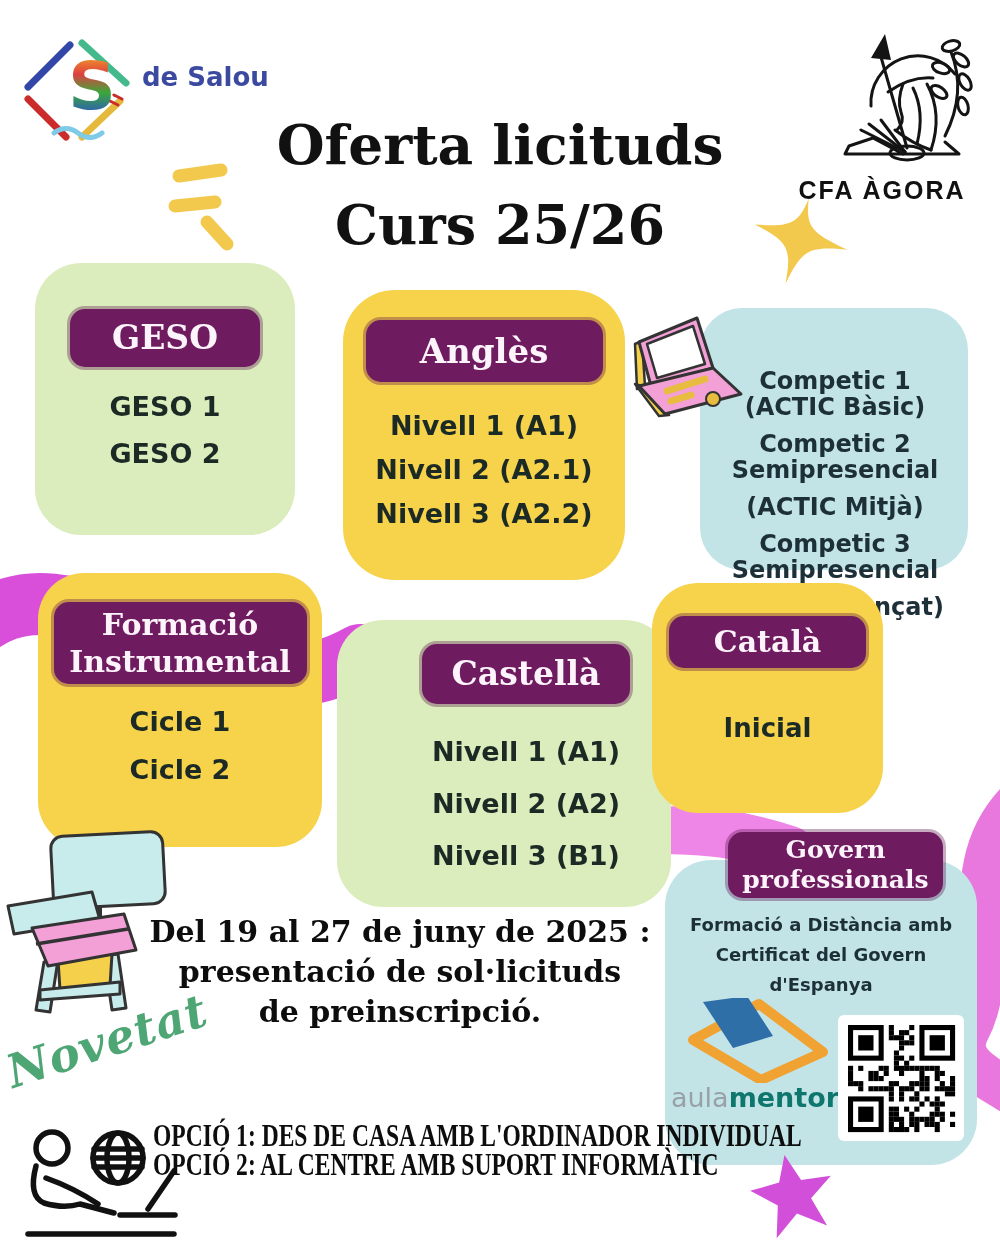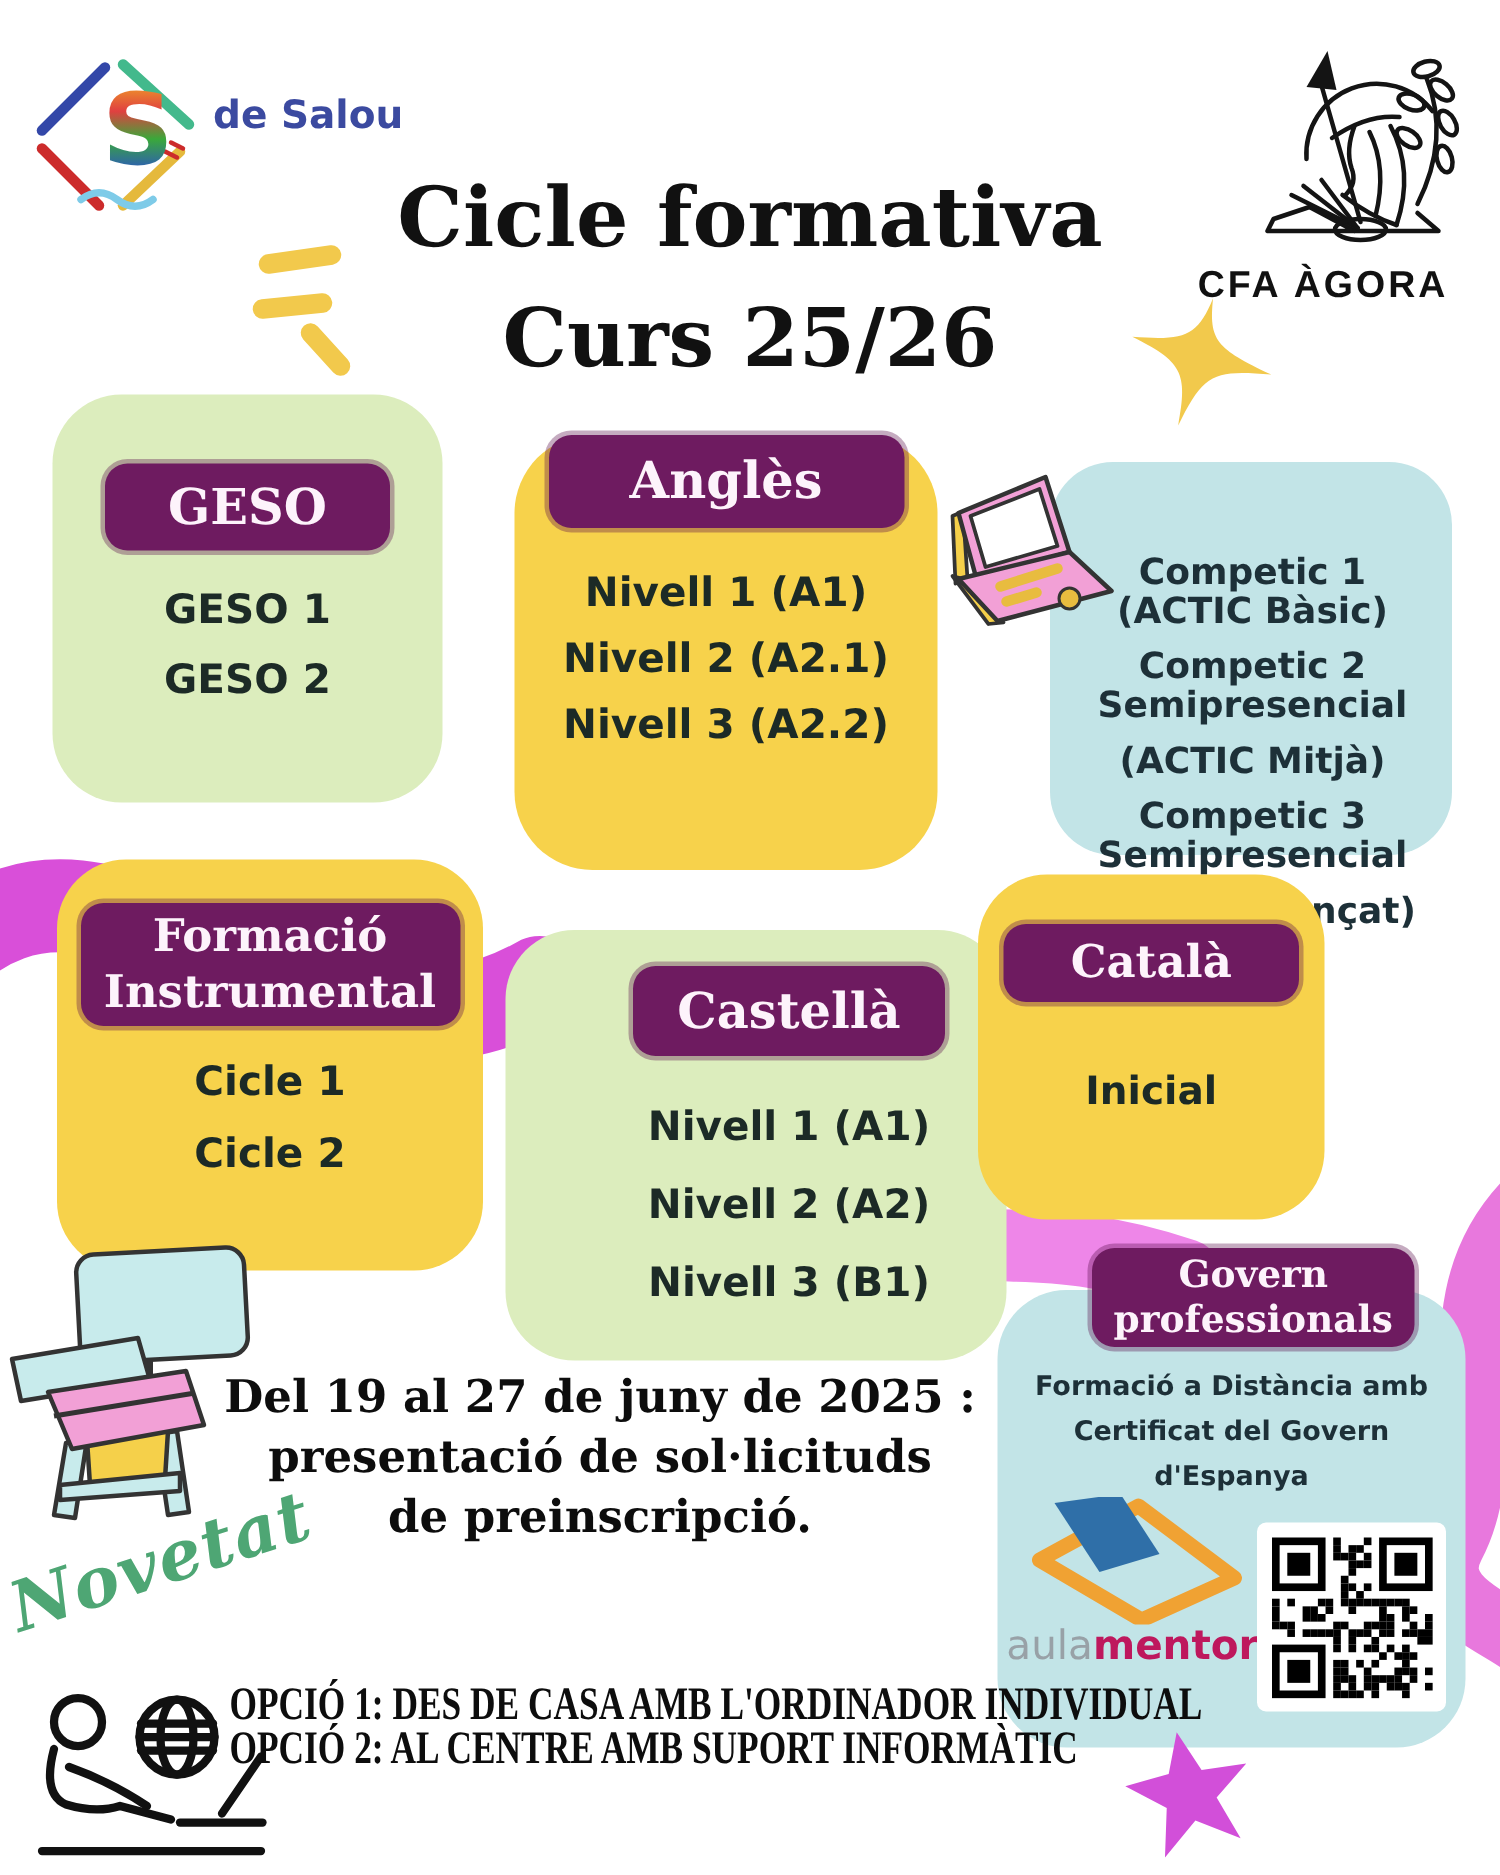--- a/index.html
+++ b/index.html
@@ -116,7 +116,7 @@
   </div>
 
   <div class="abs main-title">
-    <div class="t1">Cicle formativa</div>
+    <div class="t1">Oferta licituds</div>
     <div class="t2">Curs 25/26</div>
   </div>
 

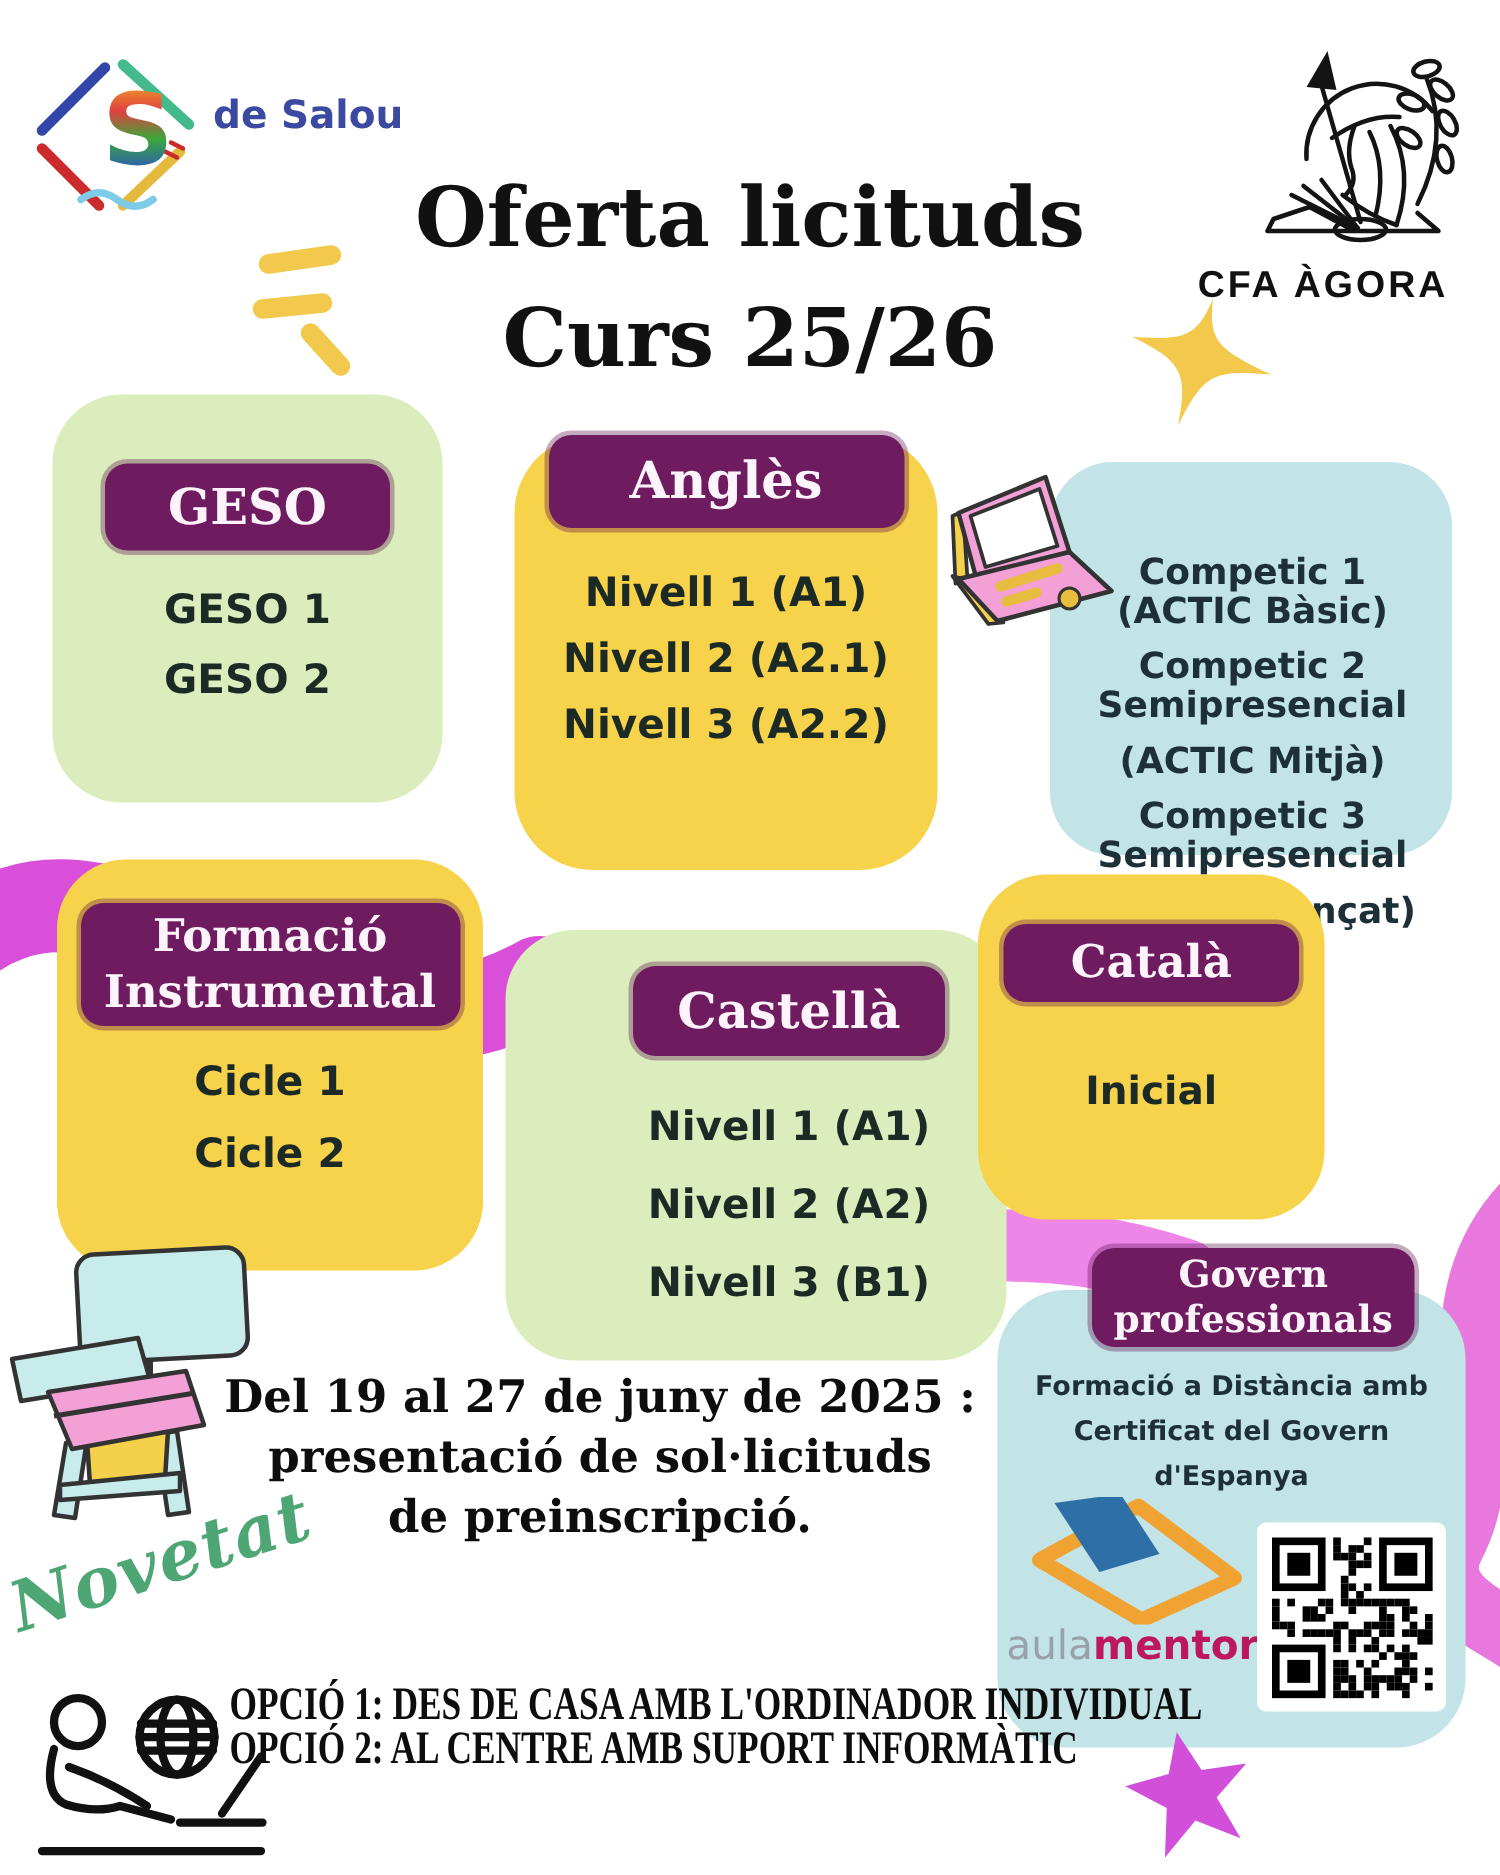--- a/index.html
+++ b/index.html
@@ -32,7 +32,7 @@
   .geso .items{margin-top:16px;}
 
   .angles{left:343px;top:290px;width:282px;height:290px;background:#f7d24b;border-radius:52px;}
-  .angles .pill{width:237px;height:62px;line-height:62px;font-size:34px;}
+  .angles .pill{margin-top:30px;width:237px;height:62px;line-height:62px;font-size:34px;}
   .angles .item{font-size:27px;line-height:44px;}
   .angles .items{margin-top:22px;}
 

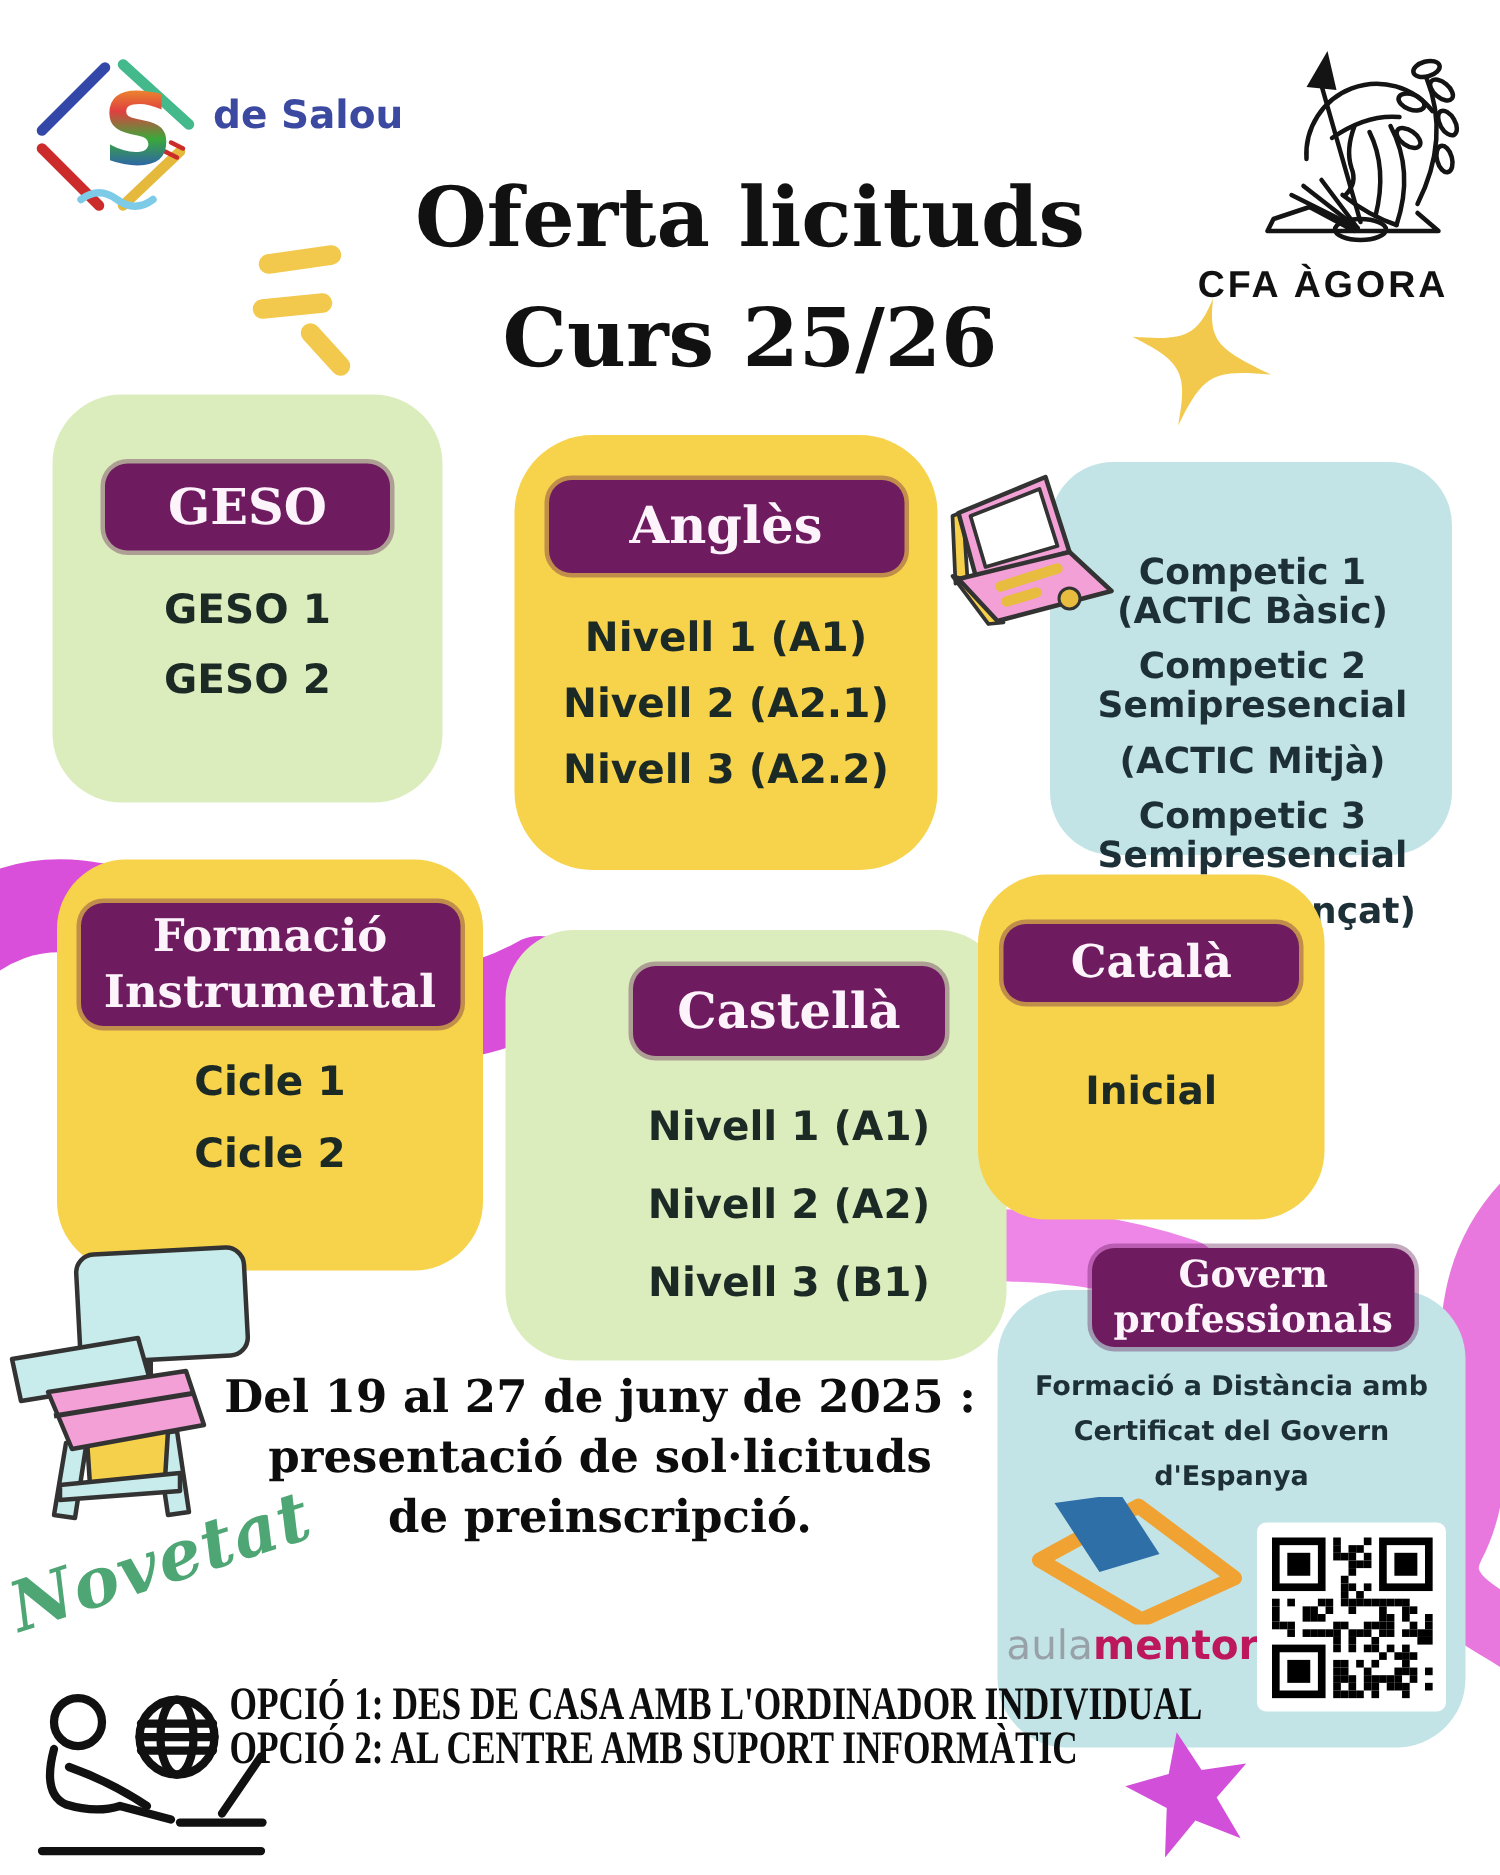--- a/index.html
+++ b/index.html
@@ -62,7 +62,7 @@
   .cursos .desc{position:absolute;left:6px;top:50px;width:300px;font-weight:bold;font-size:18px;line-height:30px;color:#1d3038;}
   .aula-text{position:absolute;left:0px;top:222px;width:180px;text-align:center;font-size:27px;}
   .aula-text .a1{color:#98a1a7;}
-  .aula-text .a2{color:#be185d;font-weight:bold;}
+  .aula-text .a2{color:#0f766e;font-weight:bold;}
   .qr-box{position:absolute;left:173px;top:155px;width:126px;height:126px;background:#fff;border-radius:6px;}
 
   

